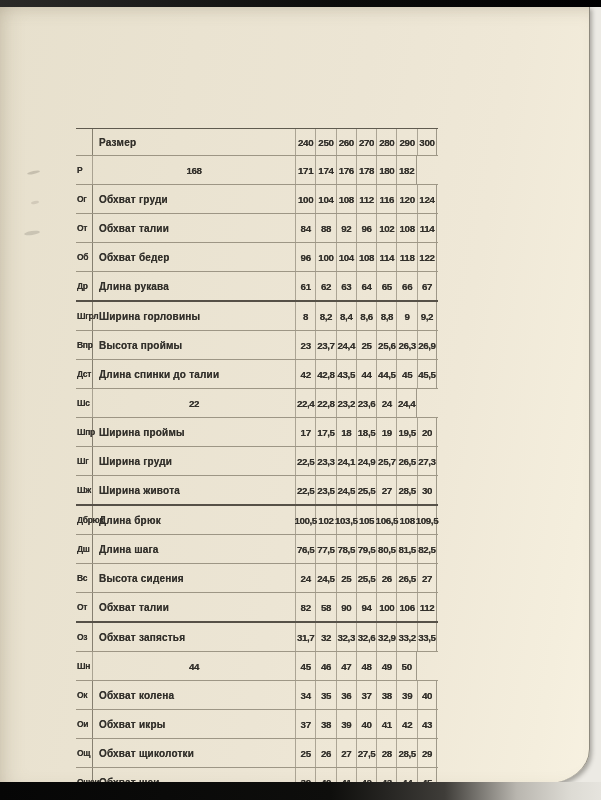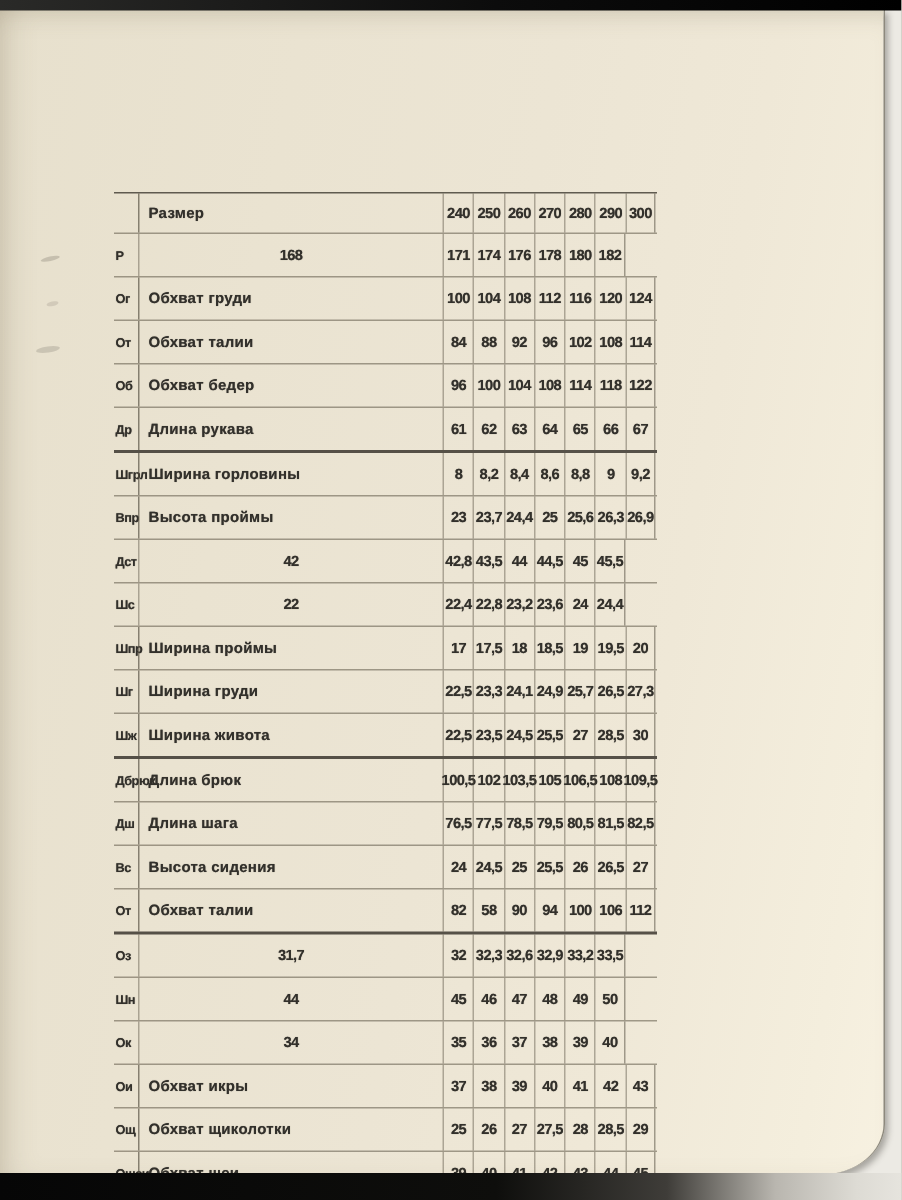--- a/index.html
+++ b/index.html
@@ -151,6 +151,7 @@
         </div>
         <div class="trow body">
           <div class="cell abbr">Дст</div>
+          <div class="cell name">Длина спинки до талии</div>
           <div class="cell num">42</div>
           <div class="cell num">42,8</div>
           <div class="cell num">43,5</div>

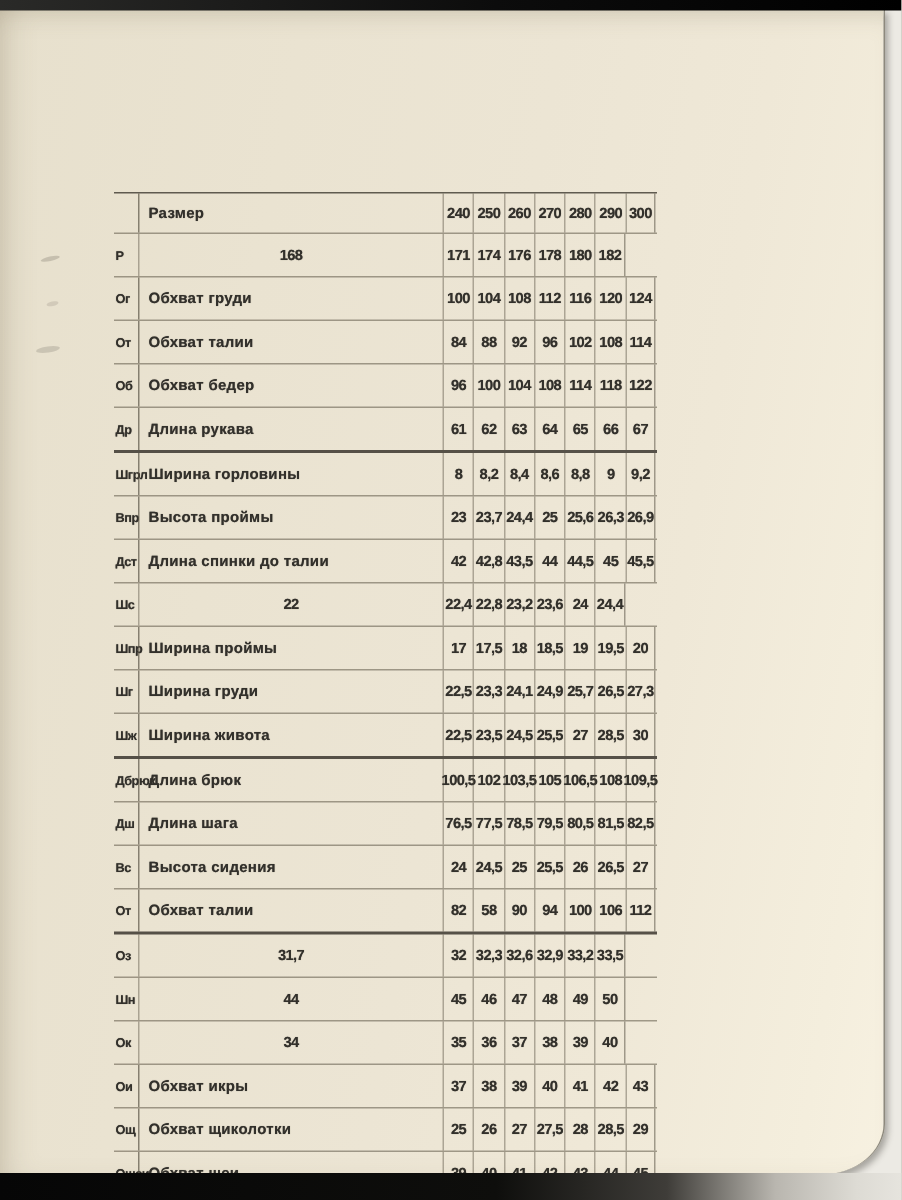--- a/index.html
+++ b/index.html
@@ -249,6 +249,7 @@
         </div>
         <div class="trow body section">
           <div class="cell abbr">Оз</div>
+          <div class="cell name">Обхват запястья</div>
           <div class="cell num">31,7</div>
           <div class="cell num">32</div>
           <div class="cell num">32,3</div>

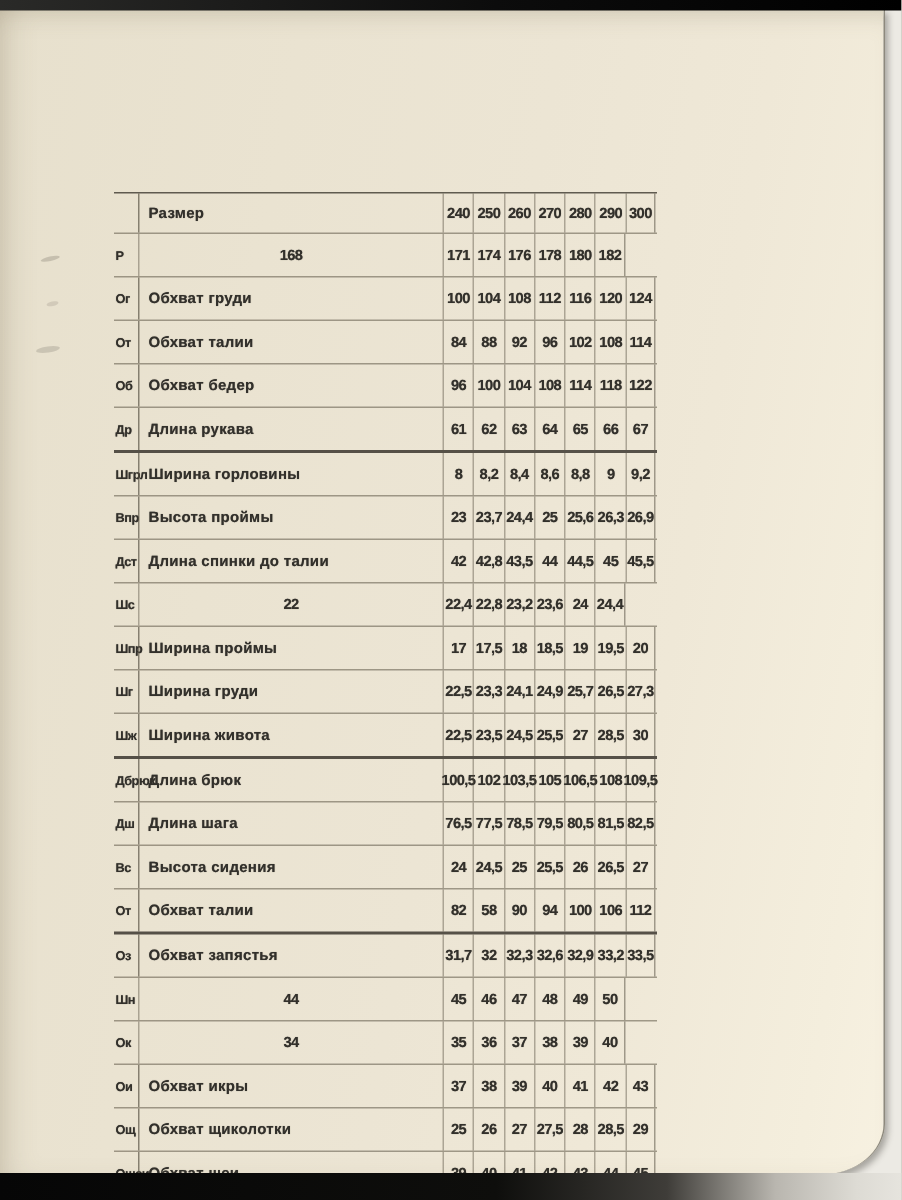--- a/index.html
+++ b/index.html
@@ -270,6 +270,7 @@
         </div>
         <div class="trow body">
           <div class="cell abbr">Ок</div>
+          <div class="cell name">Обхват колена</div>
           <div class="cell num">34</div>
           <div class="cell num">35</div>
           <div class="cell num">36</div>

